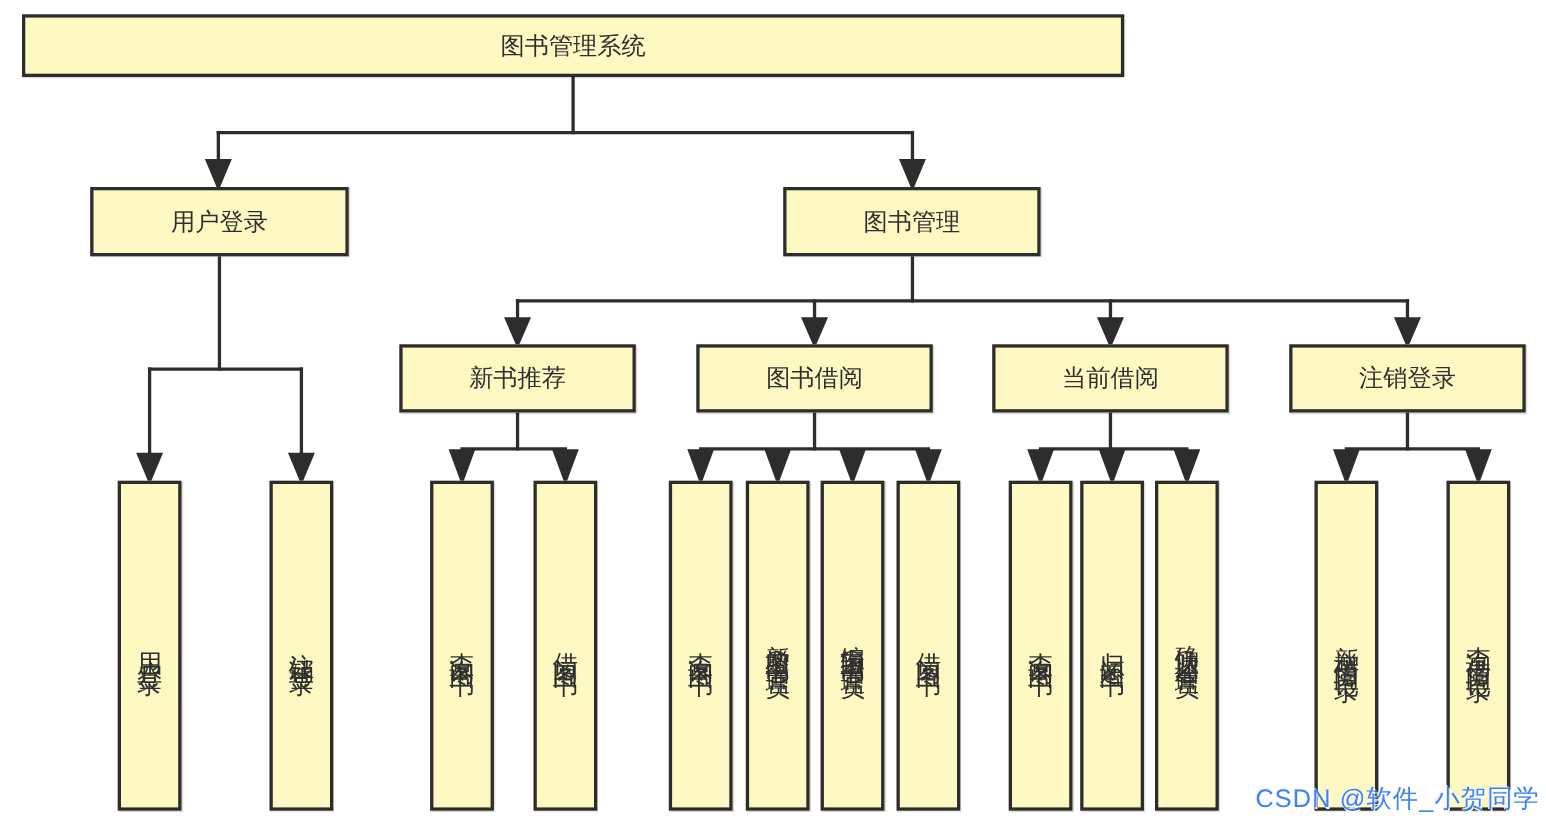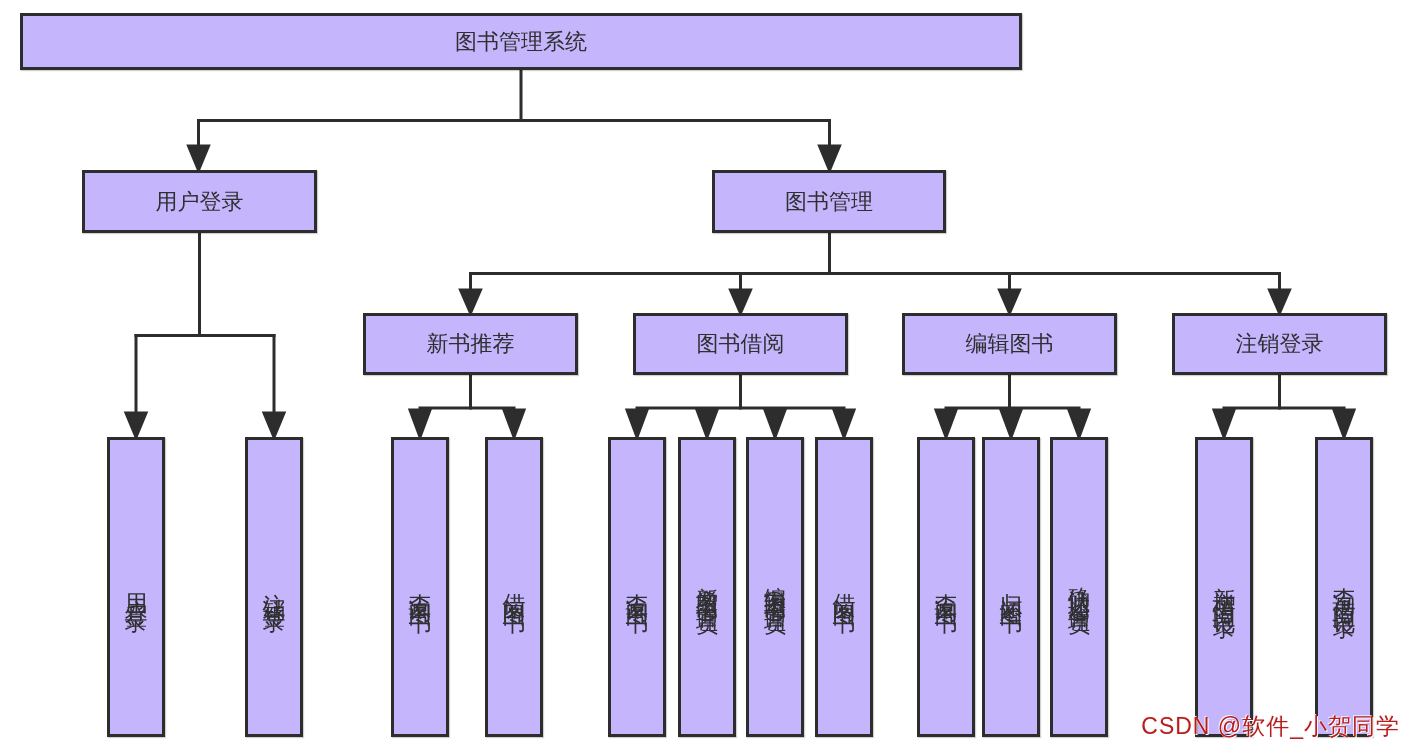--- a/index.html
+++ b/index.html
@@ -27,7 +27,7 @@
     position: absolute;
     box-sizing: border-box;
     border: 3px solid #2d2d2d;
-    background: #c4b5fd;
+    background: #fef9c3;
     color: #2f2f2f;
     display: flex;
     align-items: center;

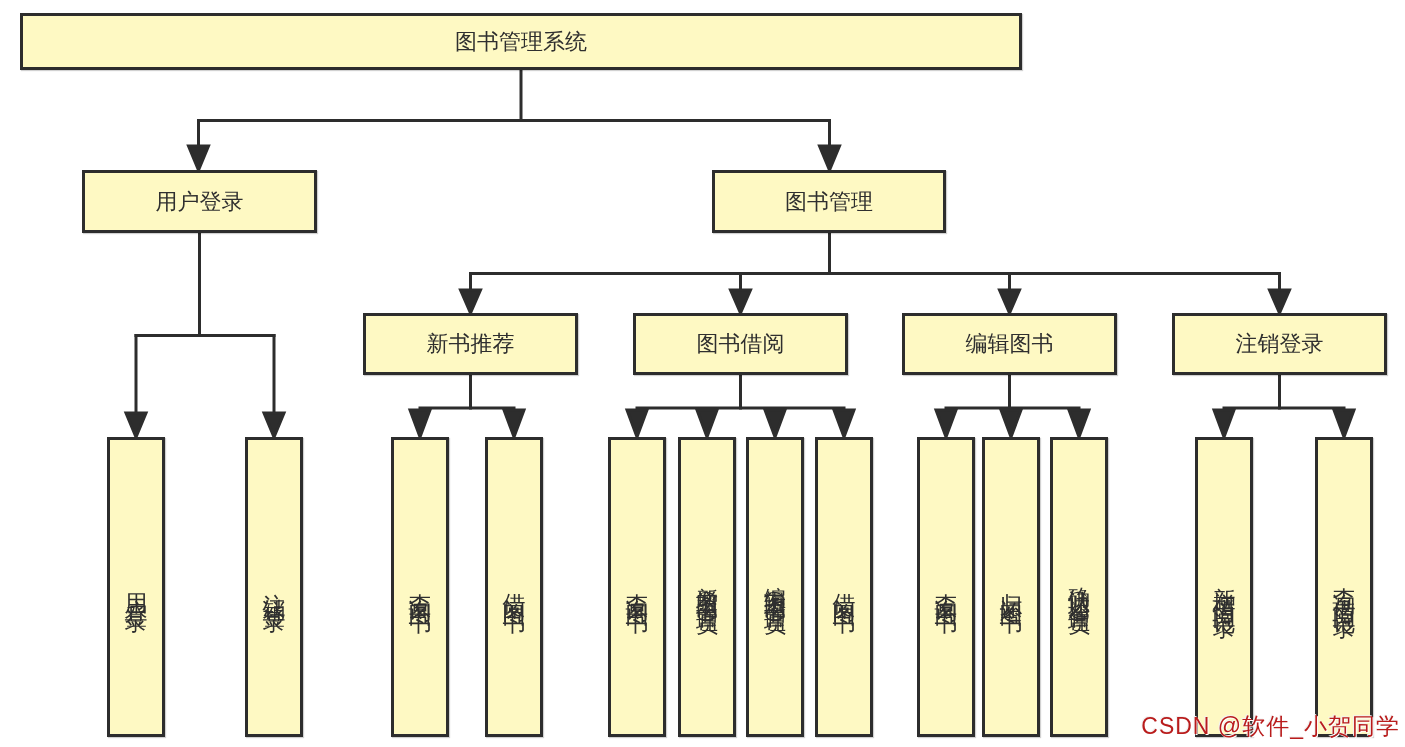--- a/index.html
+++ b/index.html
@@ -150,7 +150,7 @@
 
   <div class="node" id="n-bor">图书借阅</div>
   <div class="node" id="n-rec">新书推荐</div>
-  <div class="node" id="n-cur">编辑图书</div>
+  <div class="node" id="n-cur">当前借阅</div>
   <div class="node" id="n-rcd">注销登录</div>
 
   <div class="node vnode" id="v-login1">用户登录</div>

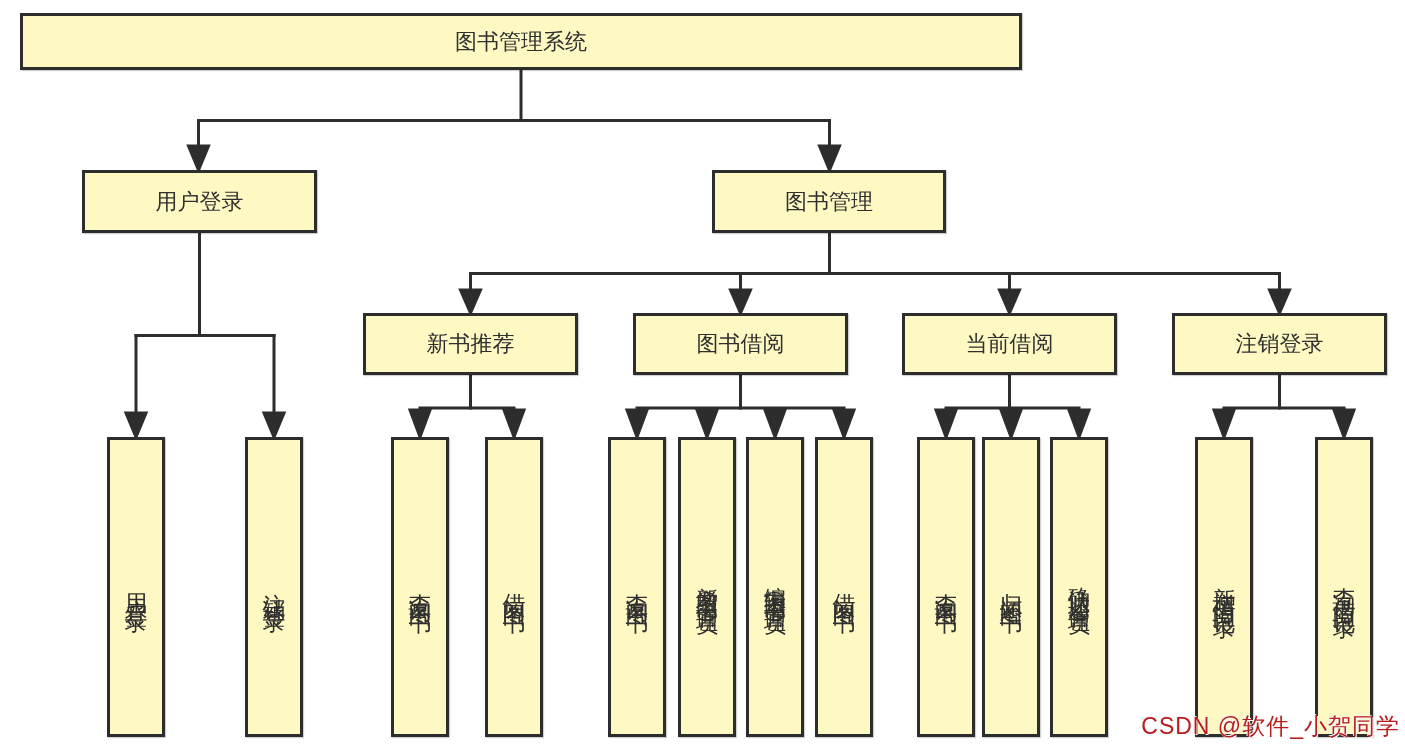--- a/index.html
+++ b/index.html
@@ -79,7 +79,7 @@
     right: 5px;
     bottom: 5px;
     font-size: 23px;
-    color: #b91c1c;
+    color: #3b82f6;
     text-shadow: 1px 1px 0 #ffffff, -1px -1px 0 #f2f2f2;
     letter-spacing: 1px;
     z-index: 3;

